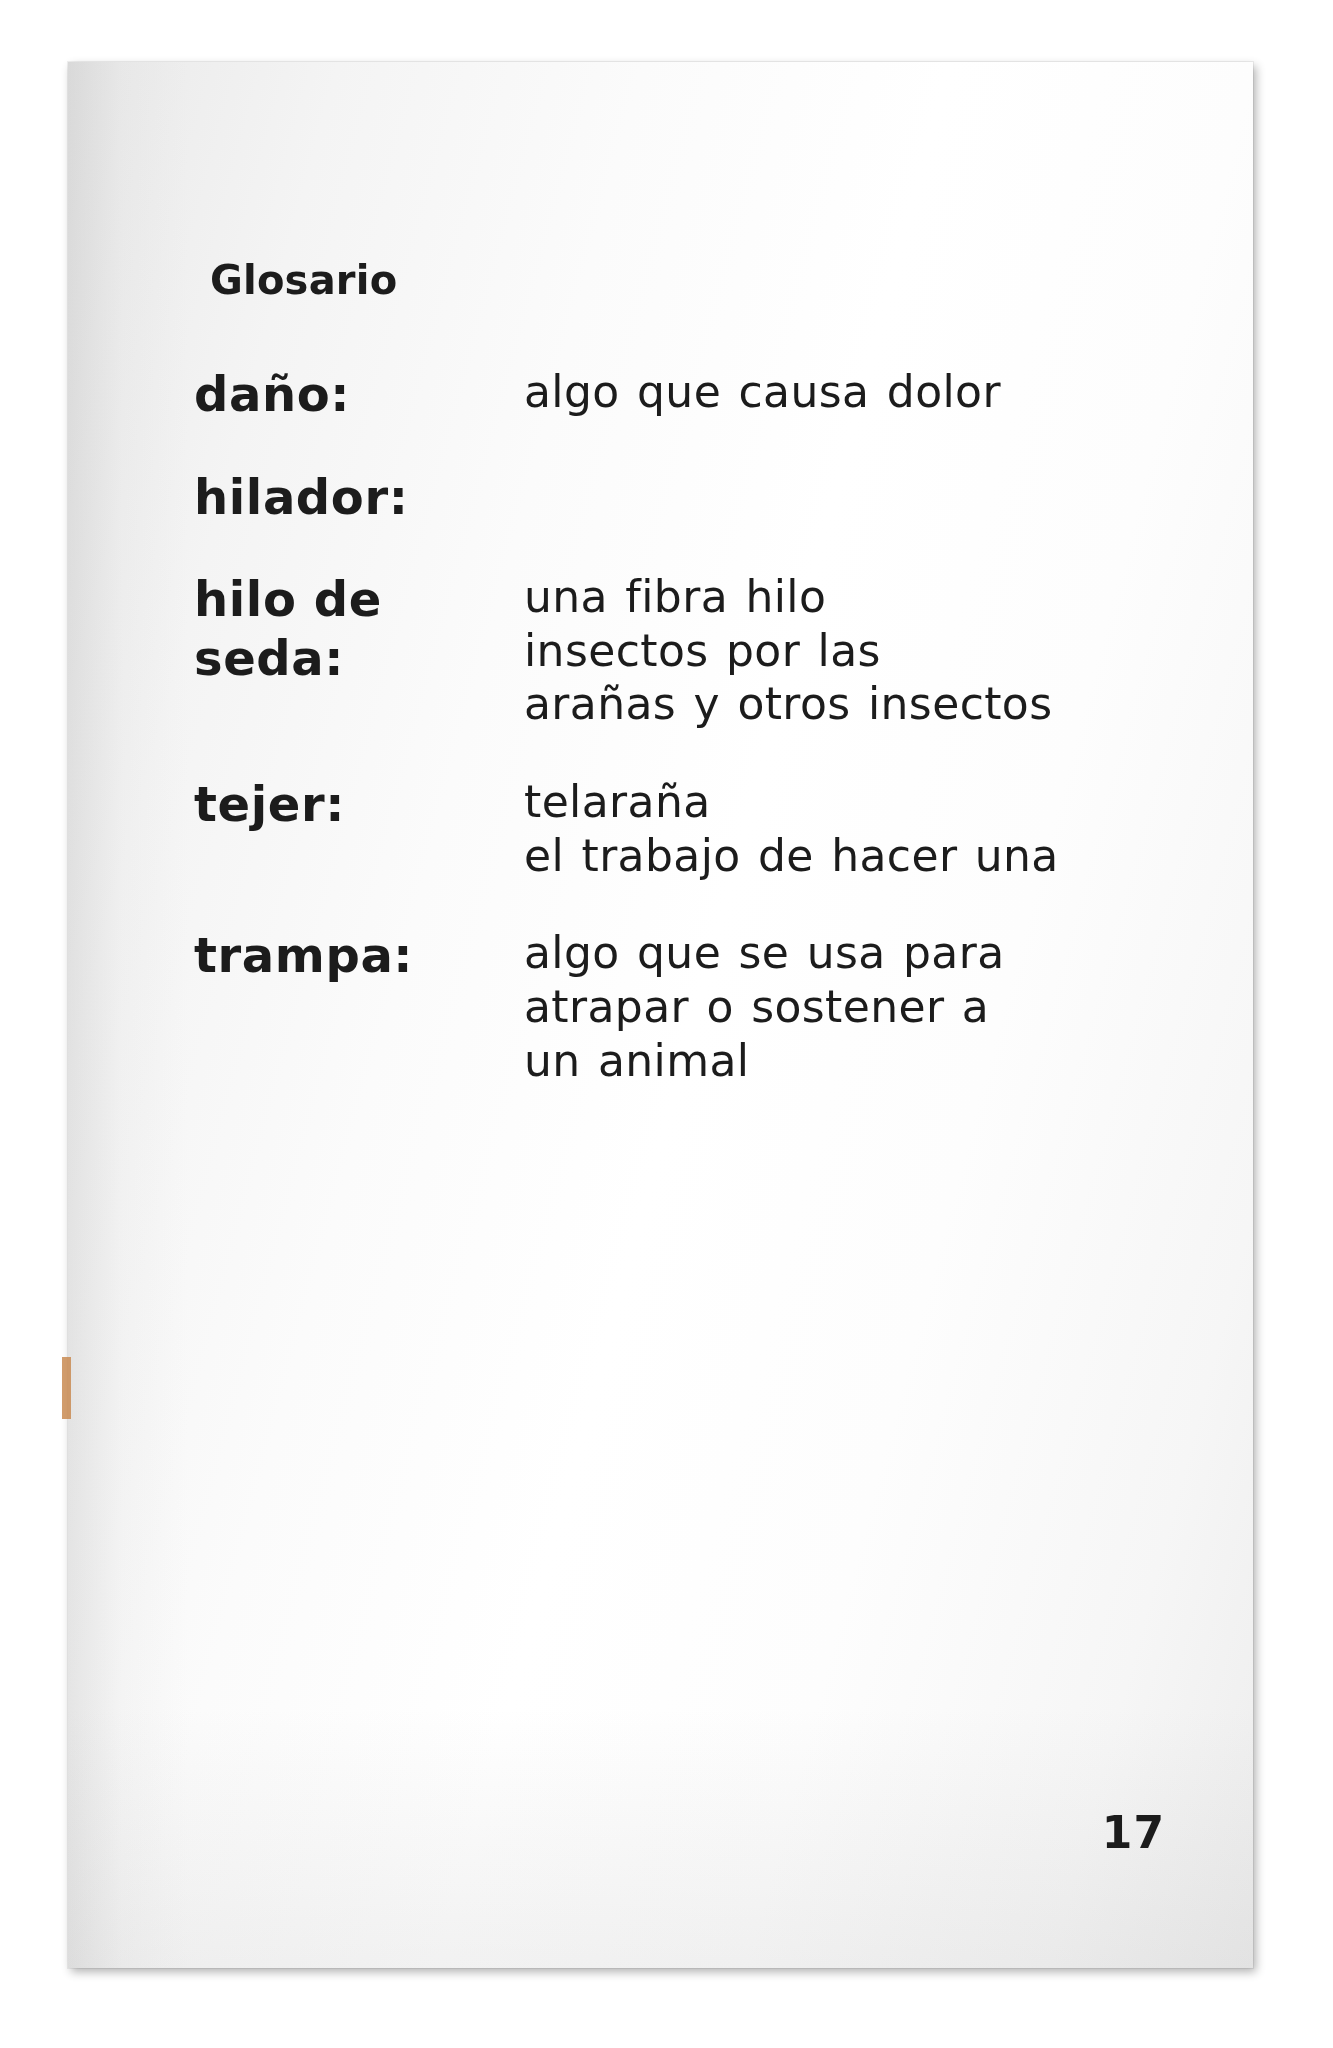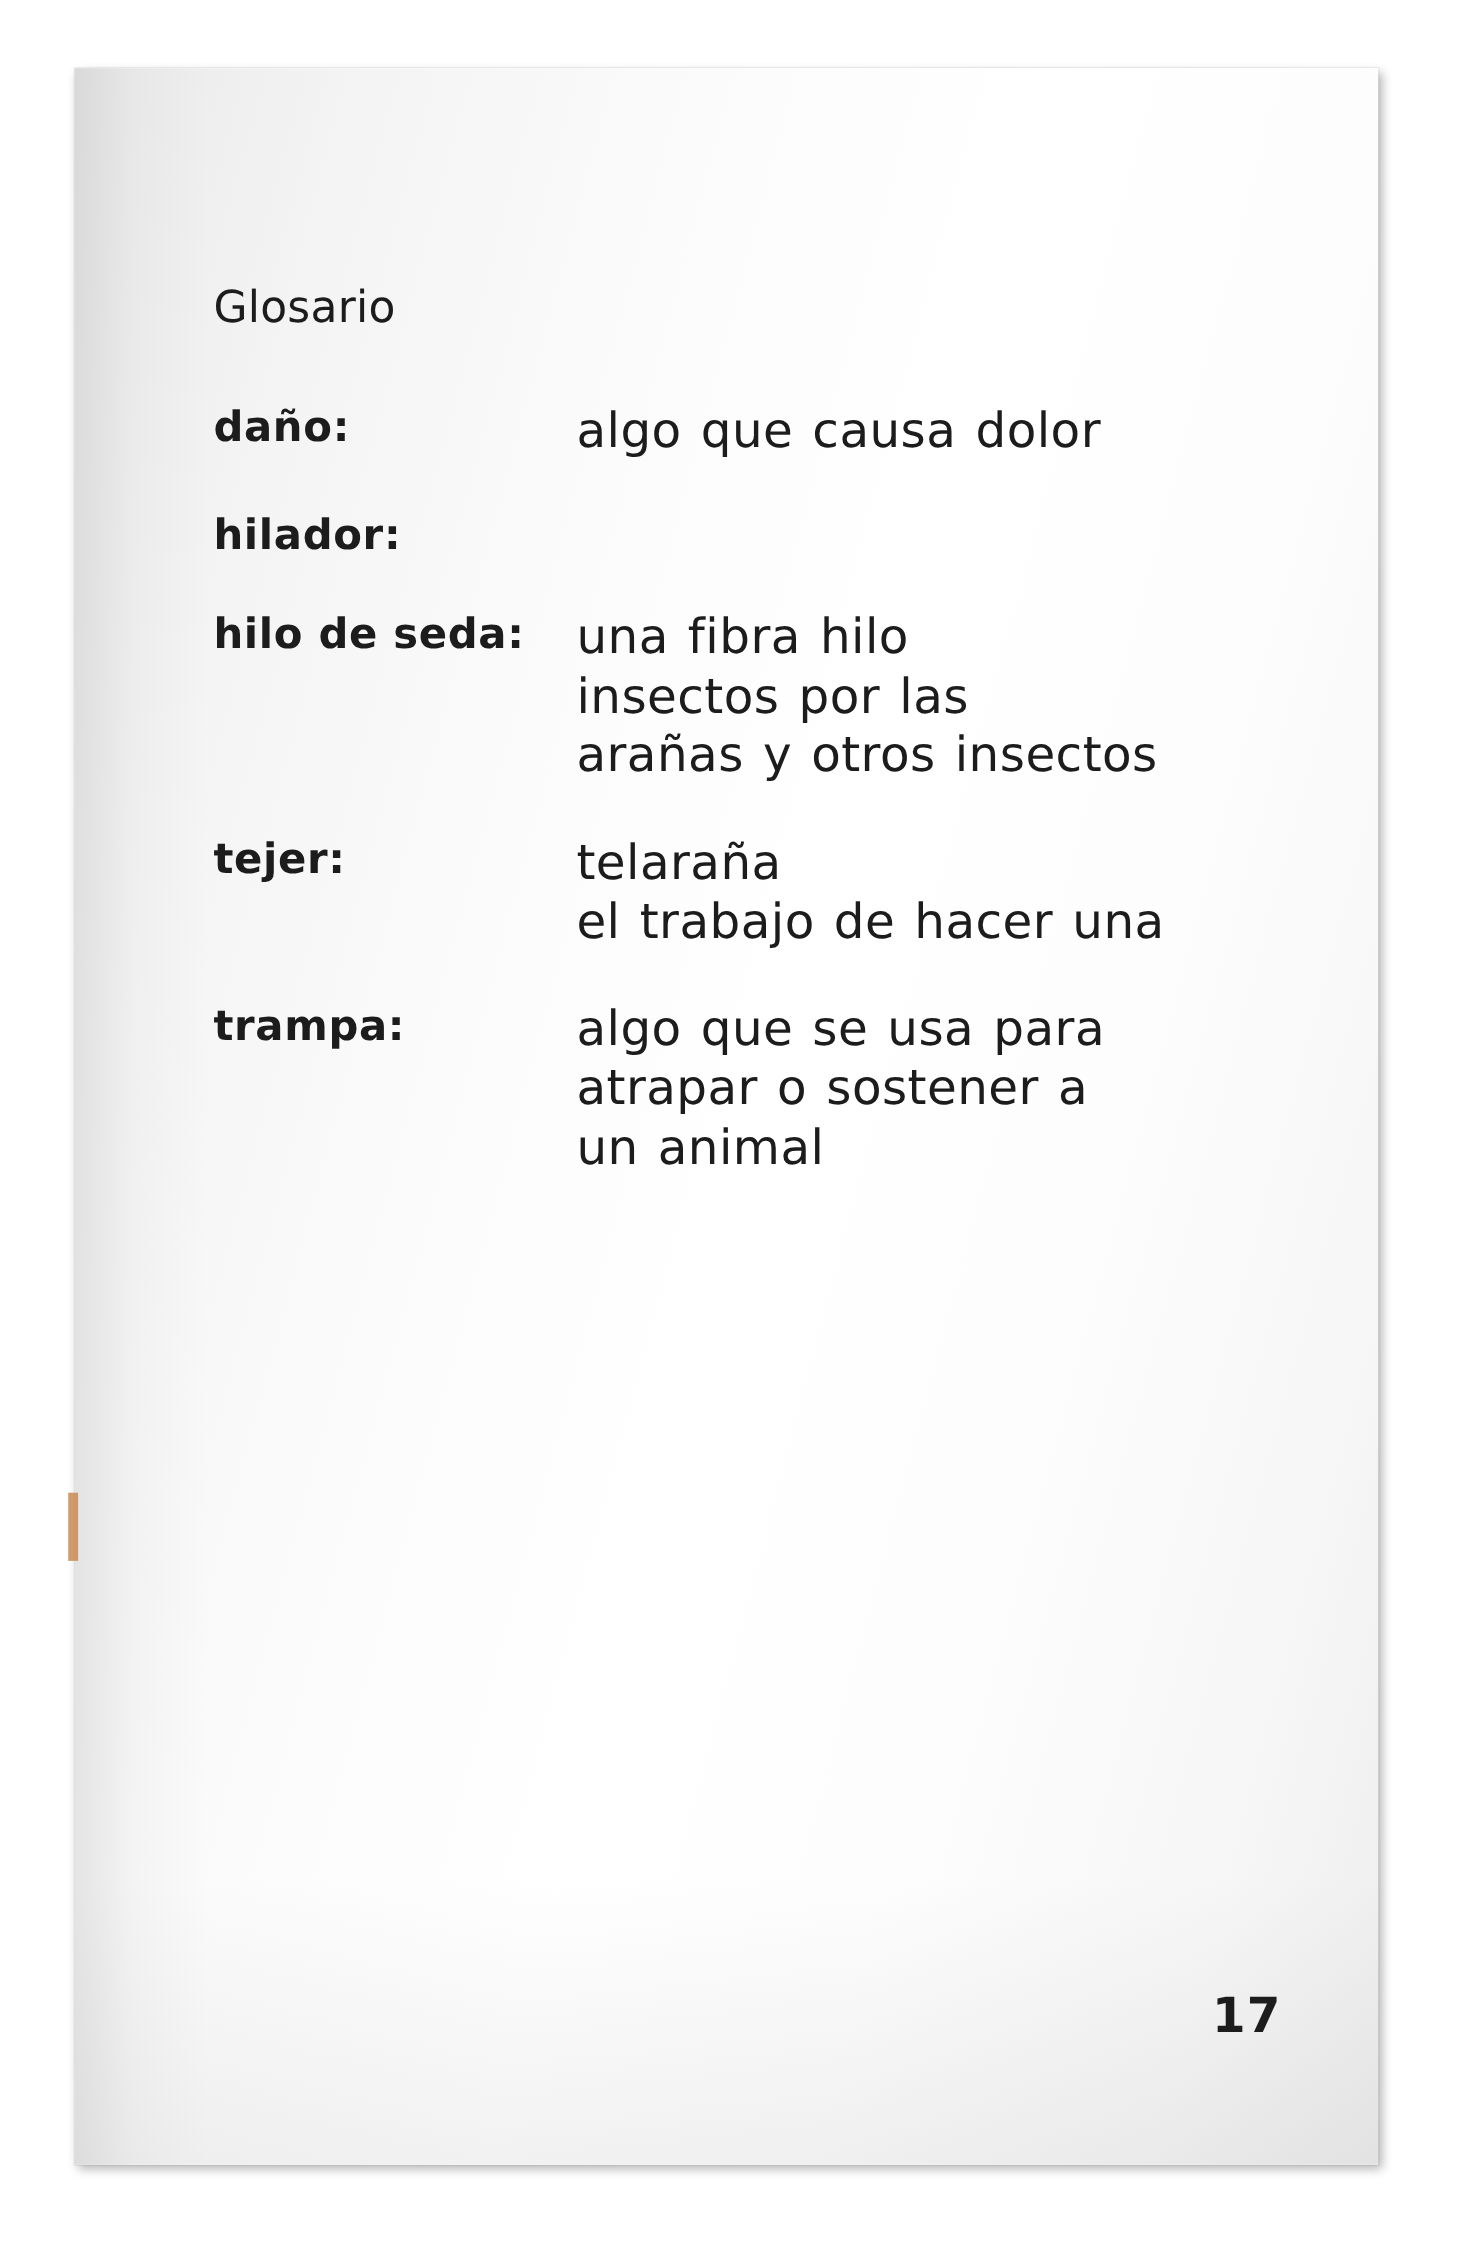--- a/index.html
+++ b/index.html
@@ -65,10 +65,10 @@
 
   .glossary-title {
     font-size: 40px;
-    font-weight: normal;
+    font-weight: bold;
     color: #1c1c1c;
     letter-spacing: 0.2px;
-    margin: 0 0 62px 0;
+    margin: 0 0 62px 16px;
   }
 
   .entry {

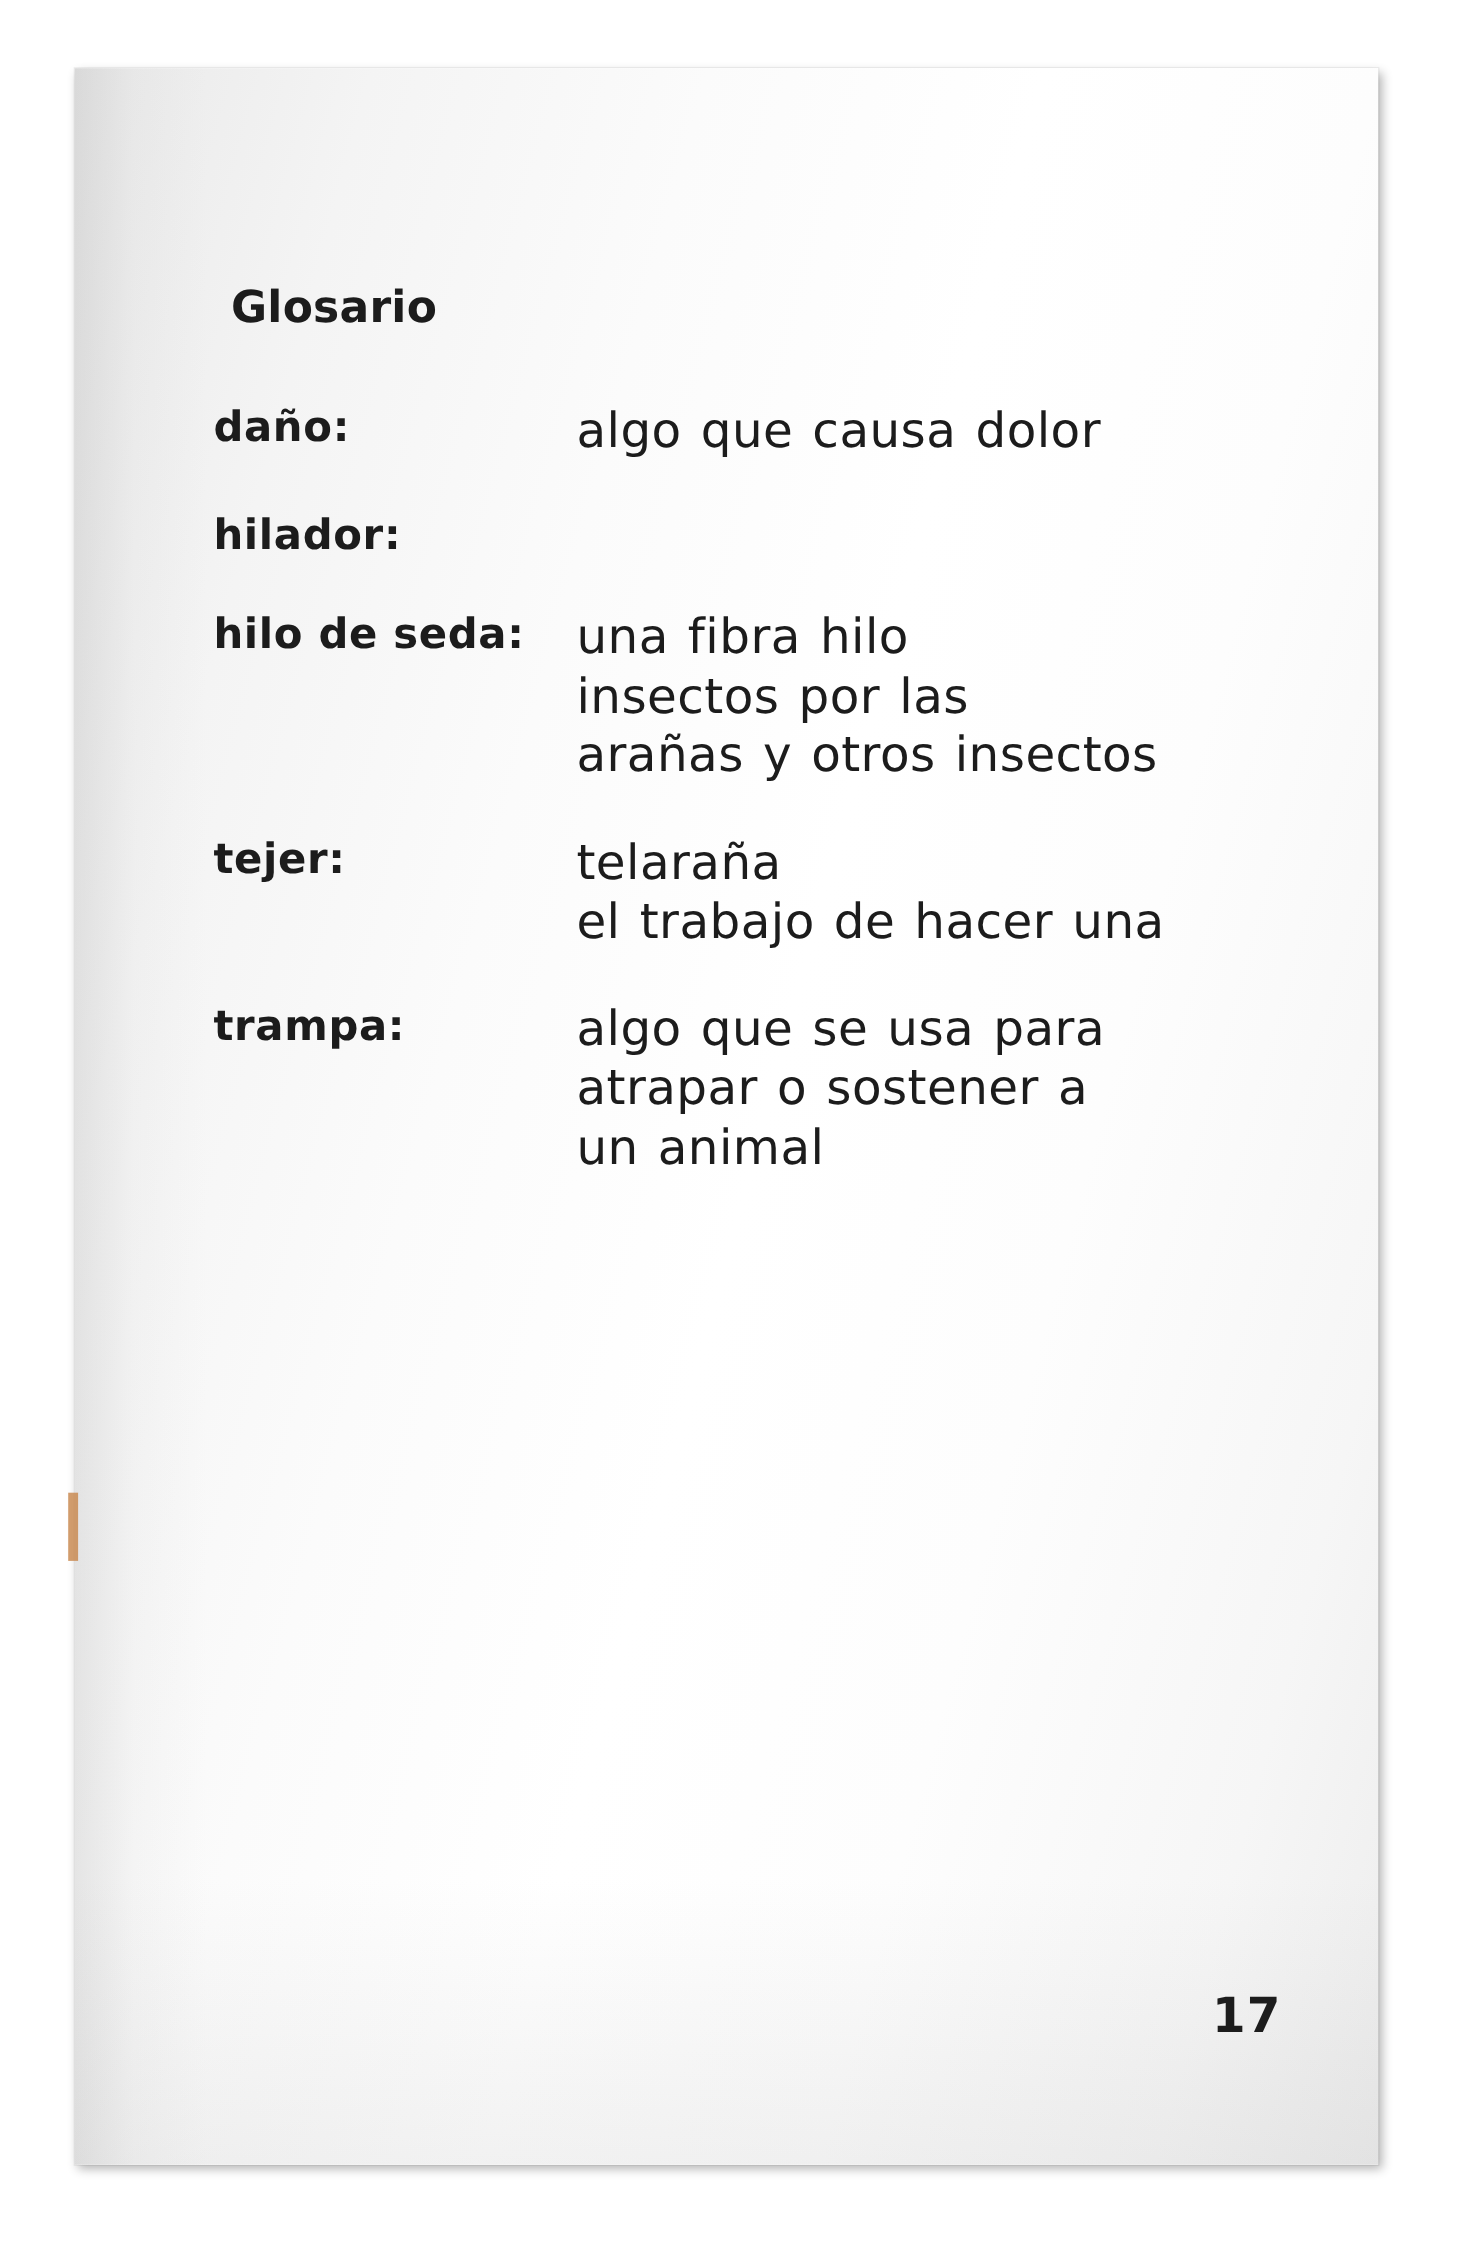--- a/index.html
+++ b/index.html
@@ -80,7 +80,7 @@
   .entry-term {
     width: 330px;
     flex: 0 0 330px;
-    font-size: 38px;
+    font-size: 48px;
     font-weight: bold;
     color: #1c1c1c;
     line-height: 1.22;

